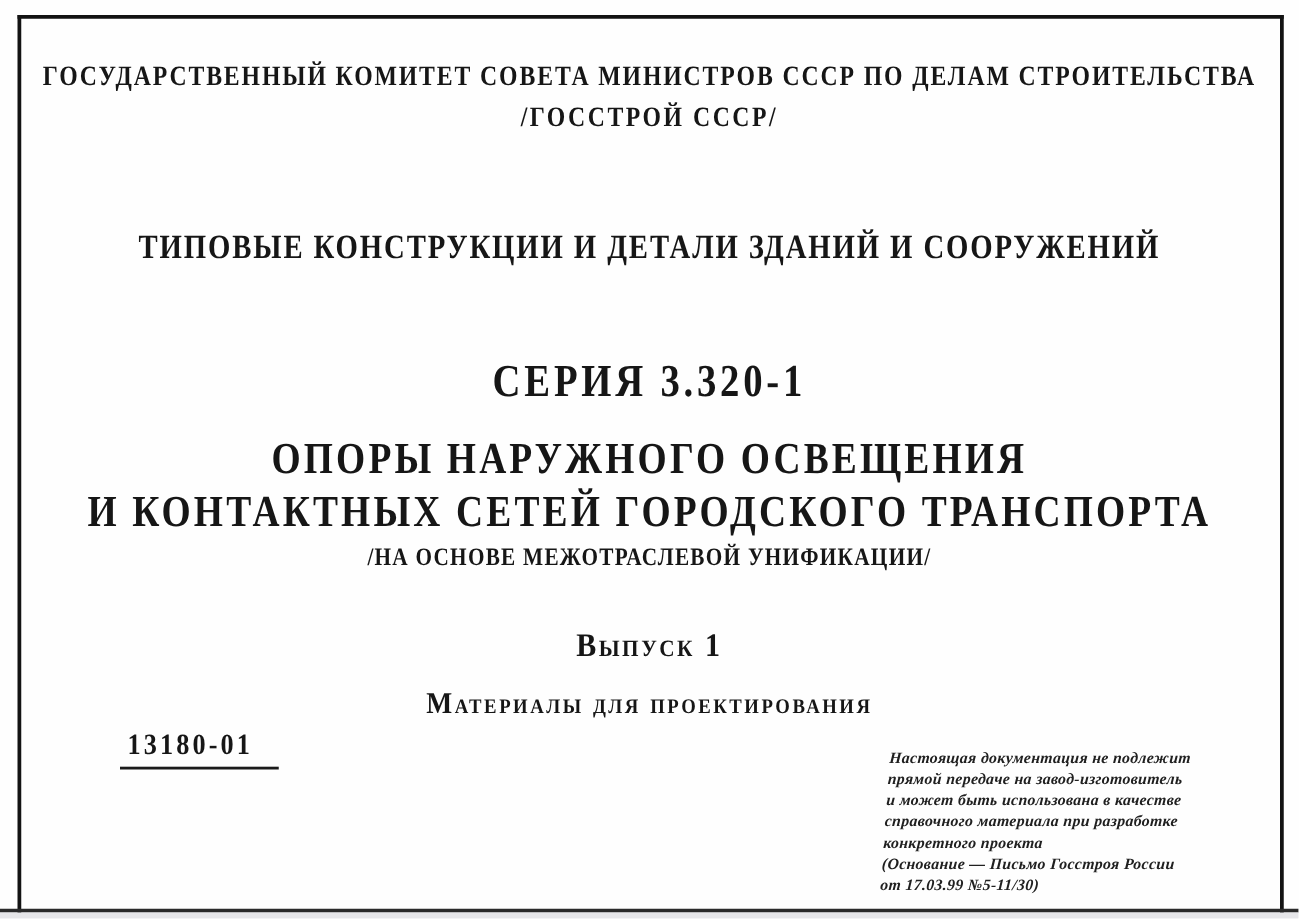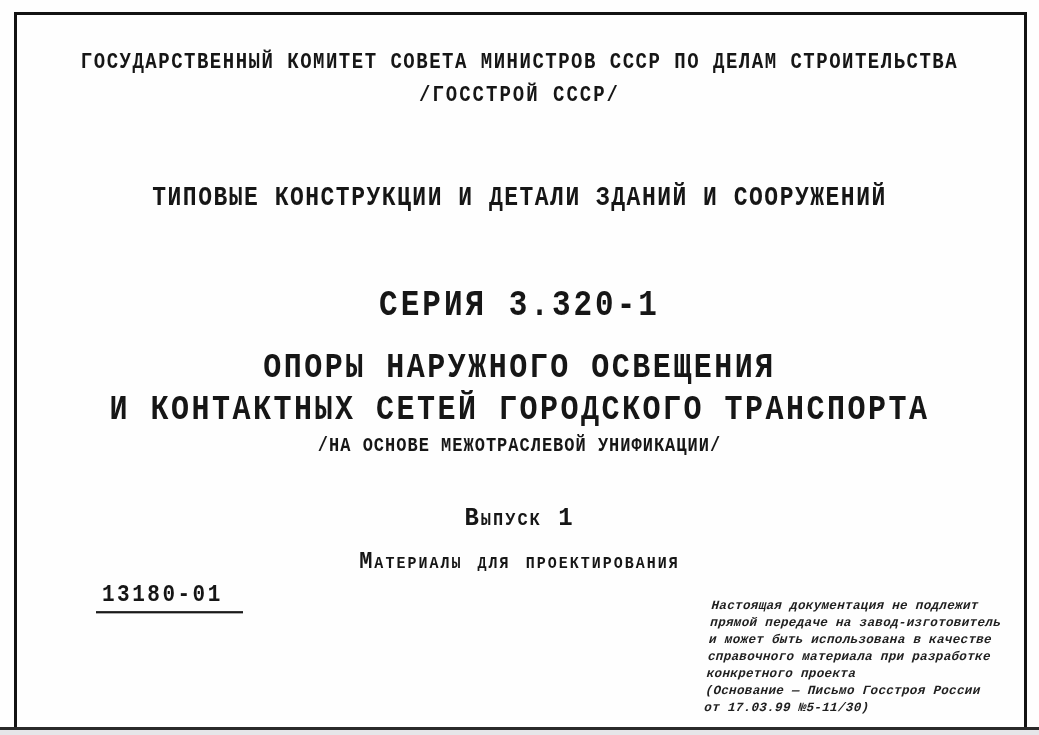--- a/index.html
+++ b/index.html
@@ -13,7 +13,7 @@
     height: 735px;
     background: #fefefe;
     overflow: hidden;
-    font-family: Liberation Mono, monospace;
+    font-family: Liberation Serif, serif;
     color: #161616;
   }
   

